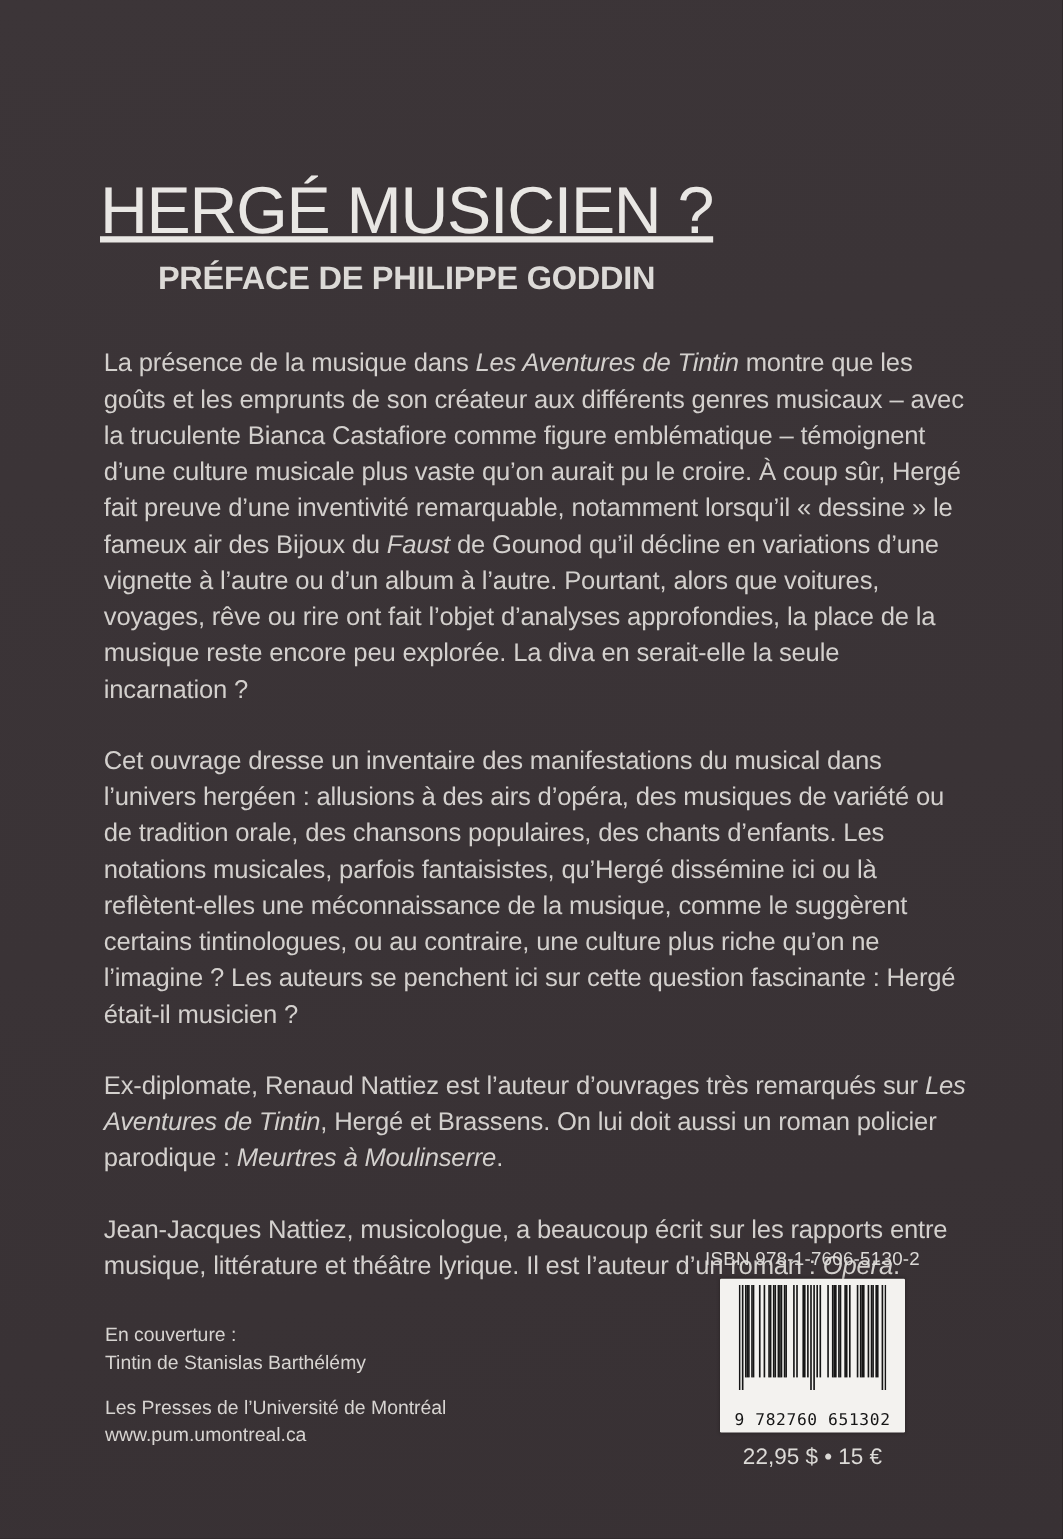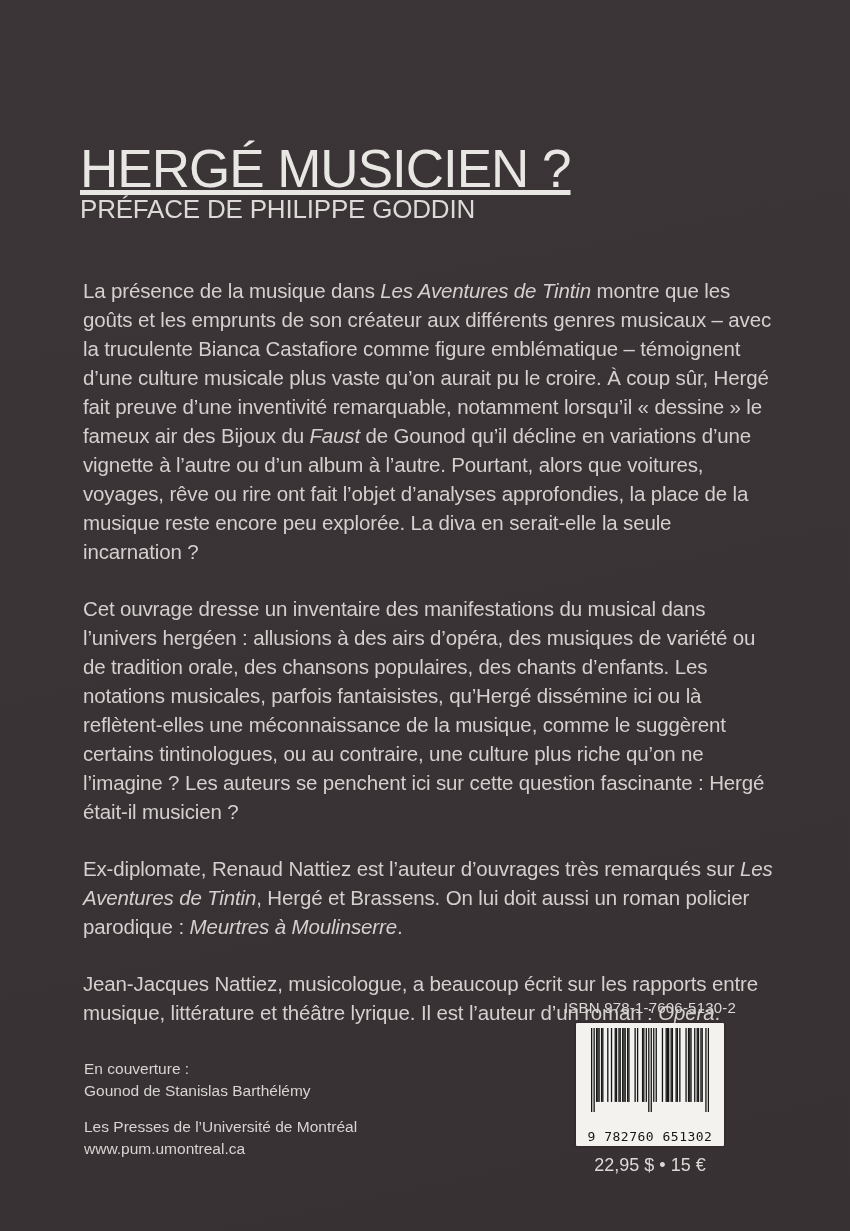--- a/index.html
+++ b/index.html
@@ -19,8 +19,8 @@
     letter-spacing:-1px; color:#e9e7e4; white-space:nowrap;text-decoration:underline;
   }
   .book-subtitle {
-    font-size:26px; font-weight:400; line-height:28px;
-    letter-spacing:-0.2px; color:#dcdad7; white-space:nowrap;
+    margin-top:13px; font-size:26px; font-weight:700; line-height:28px;
+    letter-spacing:-0.2px; color:#dcdad7; white-space:nowrap;text-align:center;
   }
   .synopsis {
     position:absolute; left:83px; top:276px; width:697px;

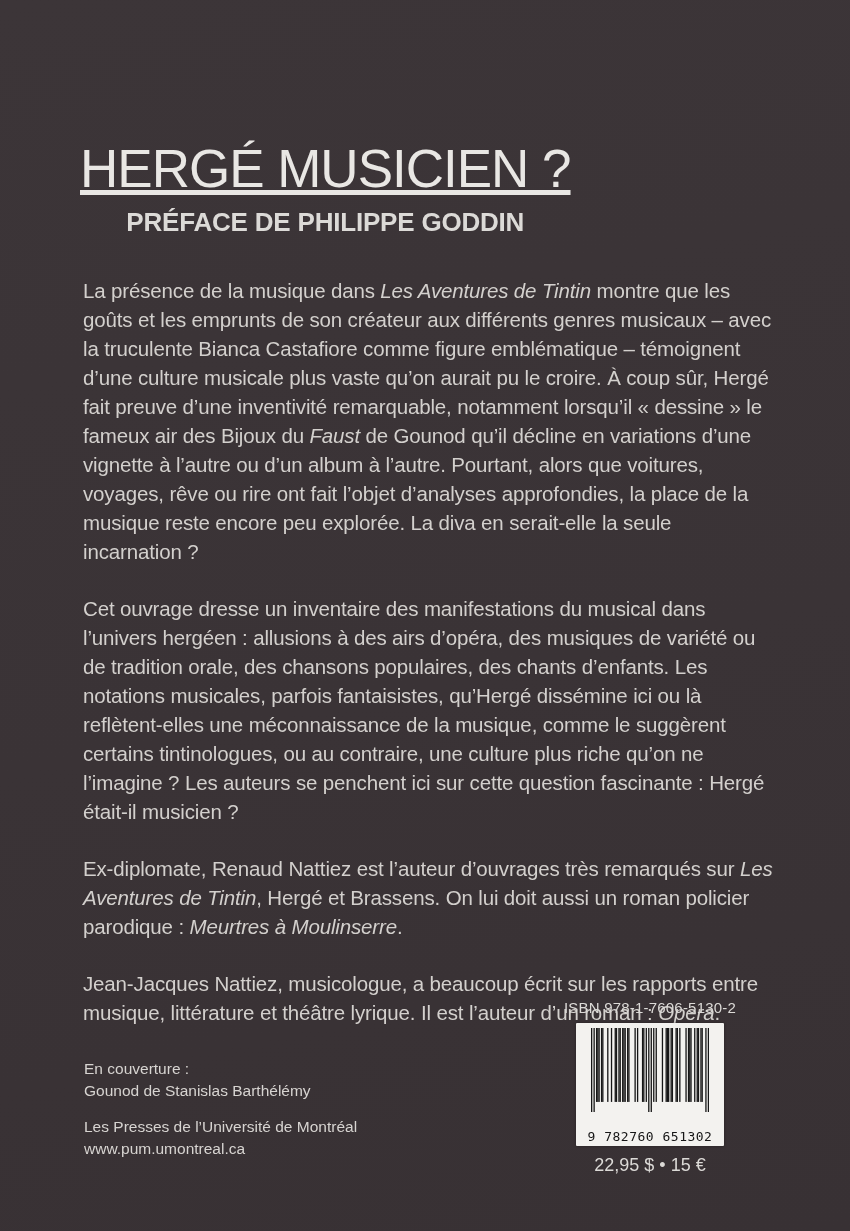--- a/index.html
+++ b/index.html
@@ -77,7 +77,7 @@
   <footer>
     <div class="credit">
       <div>En couverture&nbsp;:</div>
-      <div>Gounod de Stanislas Barthélémy</div>
+      <div>Tintin de Stanislas Barthélémy</div>
     </div>
 
     <div class="publisher">

